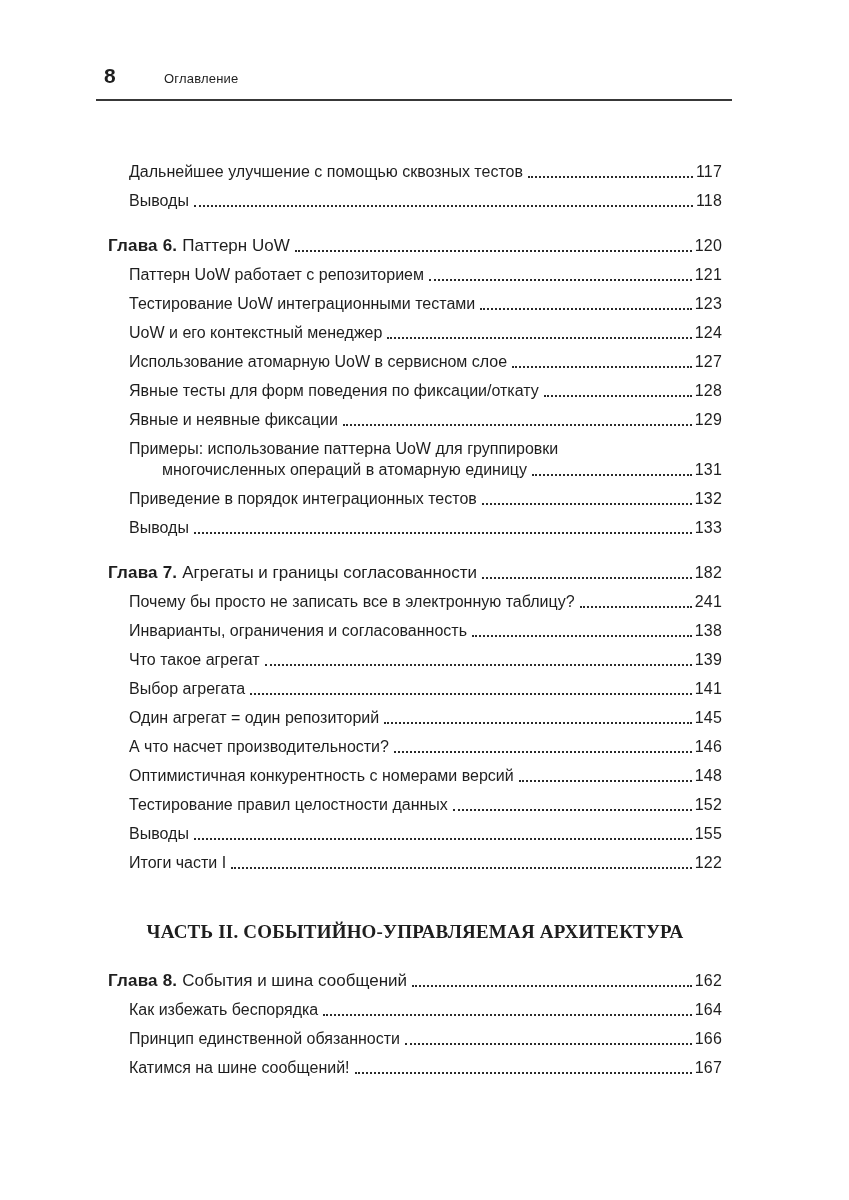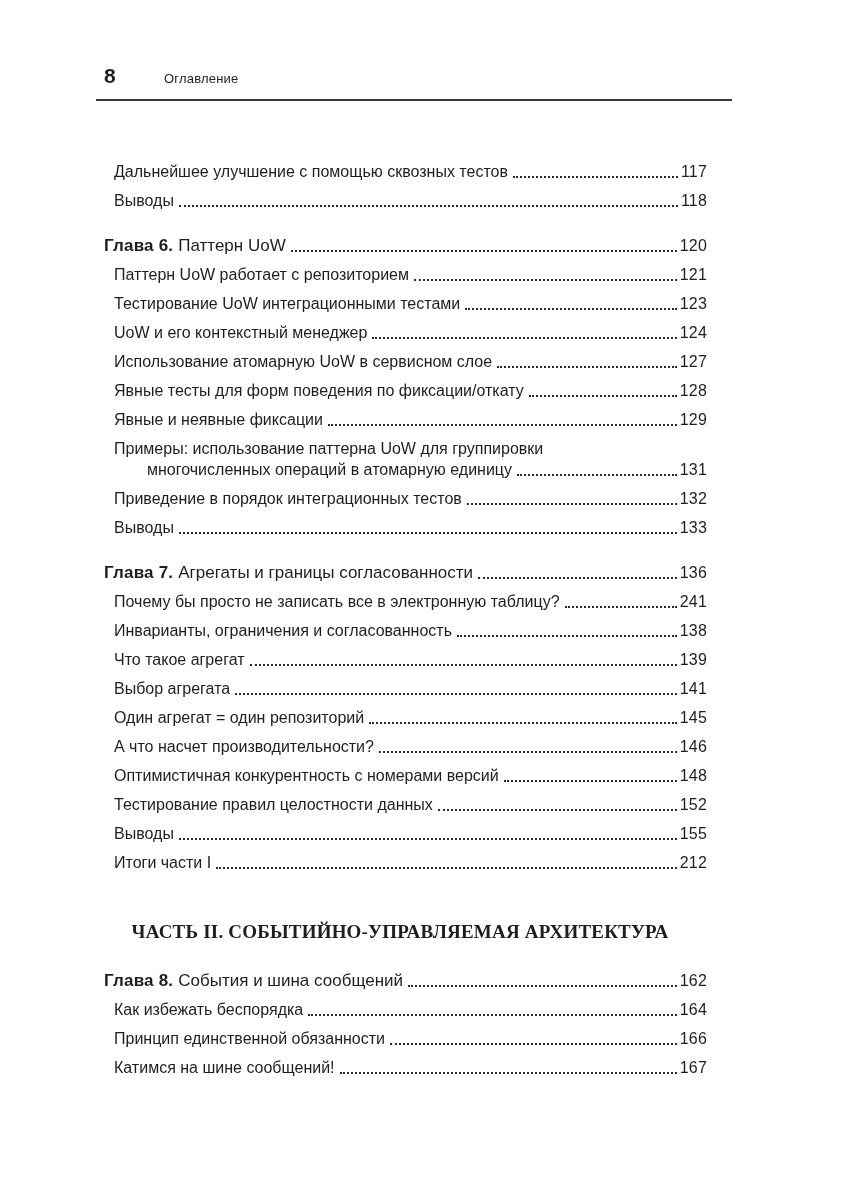--- a/index.html
+++ b/index.html
@@ -45,7 +45,7 @@
   
   .toc{
     position:absolute;
-    left:93px;
+    left:108px;
     top:152px;
     width:614px;
   }

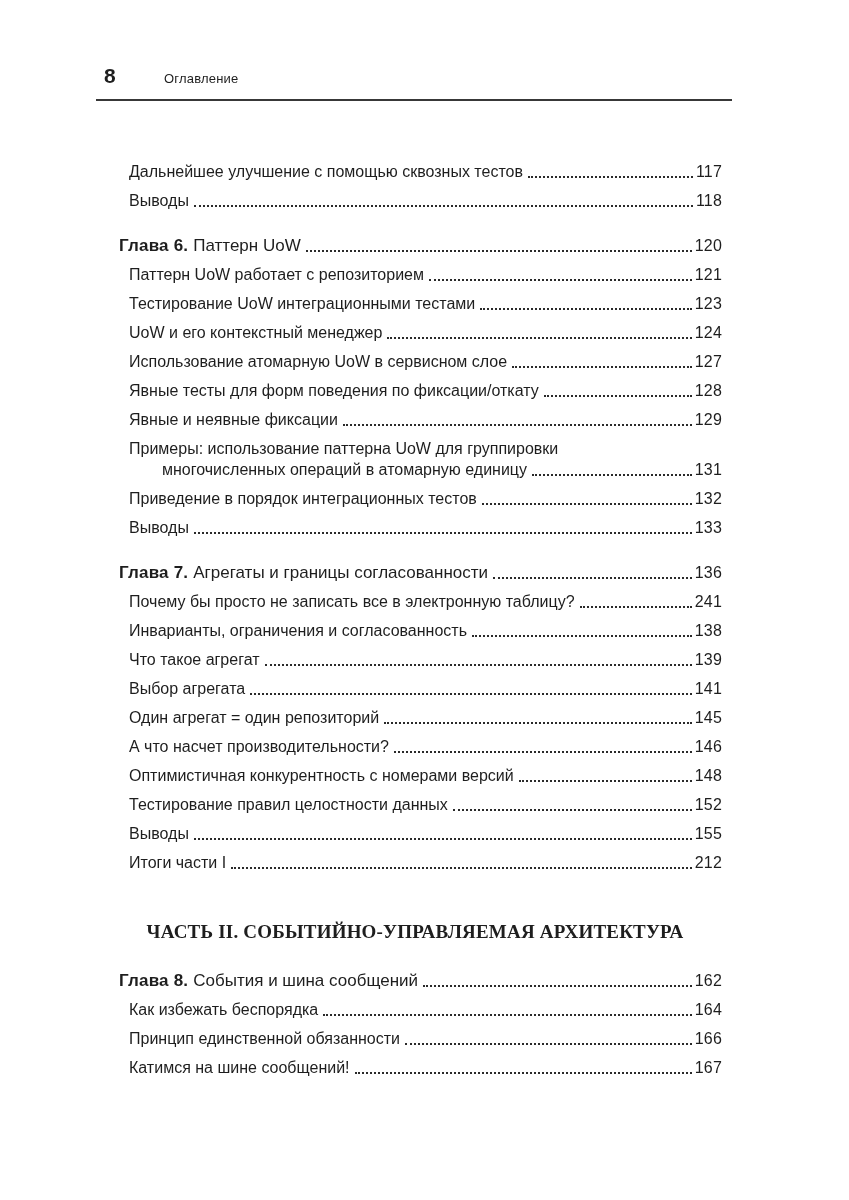--- a/index.html
+++ b/index.html
@@ -61,7 +61,6 @@
   .row.chapter{
     margin-top:26px;
     font-size:17px;
-    margin-left:11px;
   }
   .chap-label{
     font-weight:bold;

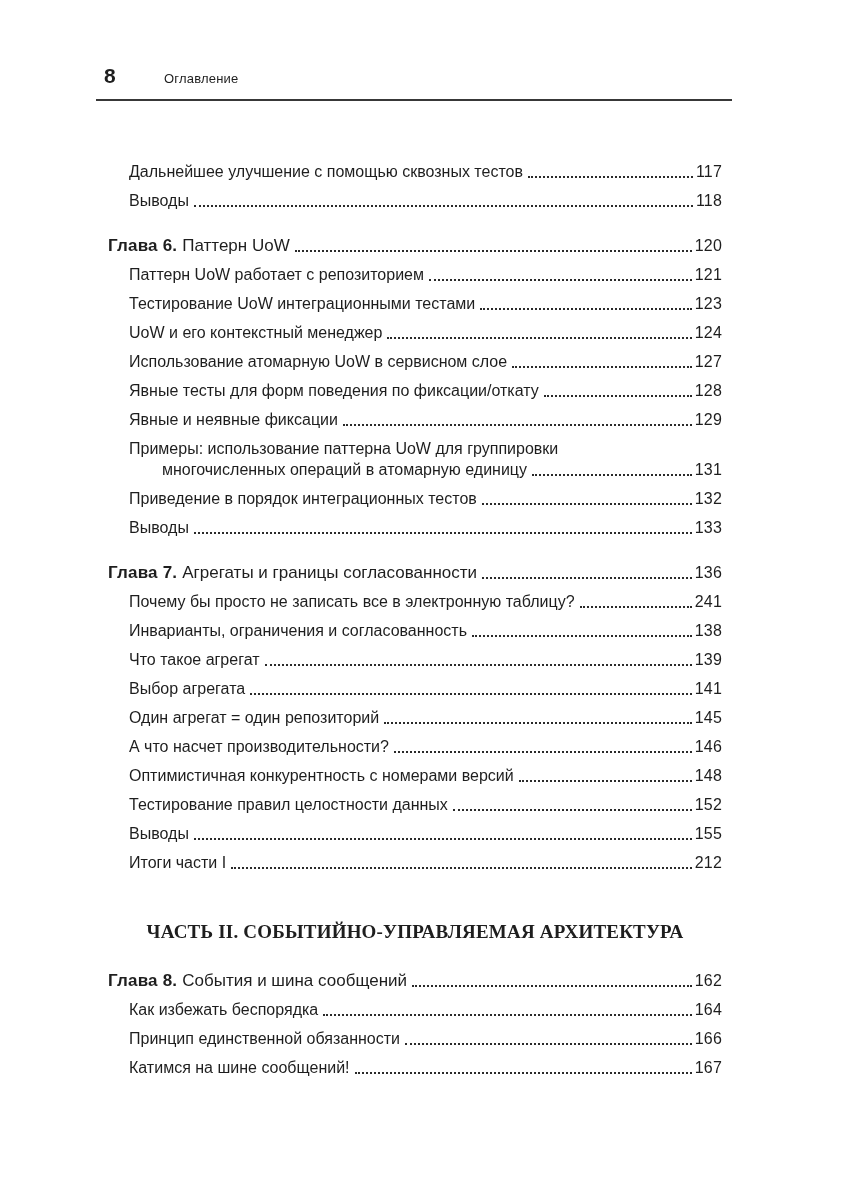--- a/index.html
+++ b/index.html
@@ -179,7 +179,7 @@
         <span class="chap-label">Глава 7.</span>
         <span class="entry-title">Агрегаты и границы согласованности</span>
         <span class="dots"></span>
-        <span class="pg">136</span>
+        <span class="pg">182</span>
       </div>
       <div class="row sub">
         <span class="entry-title">Почему бы просто не записать все в электронную таблицу?</span>

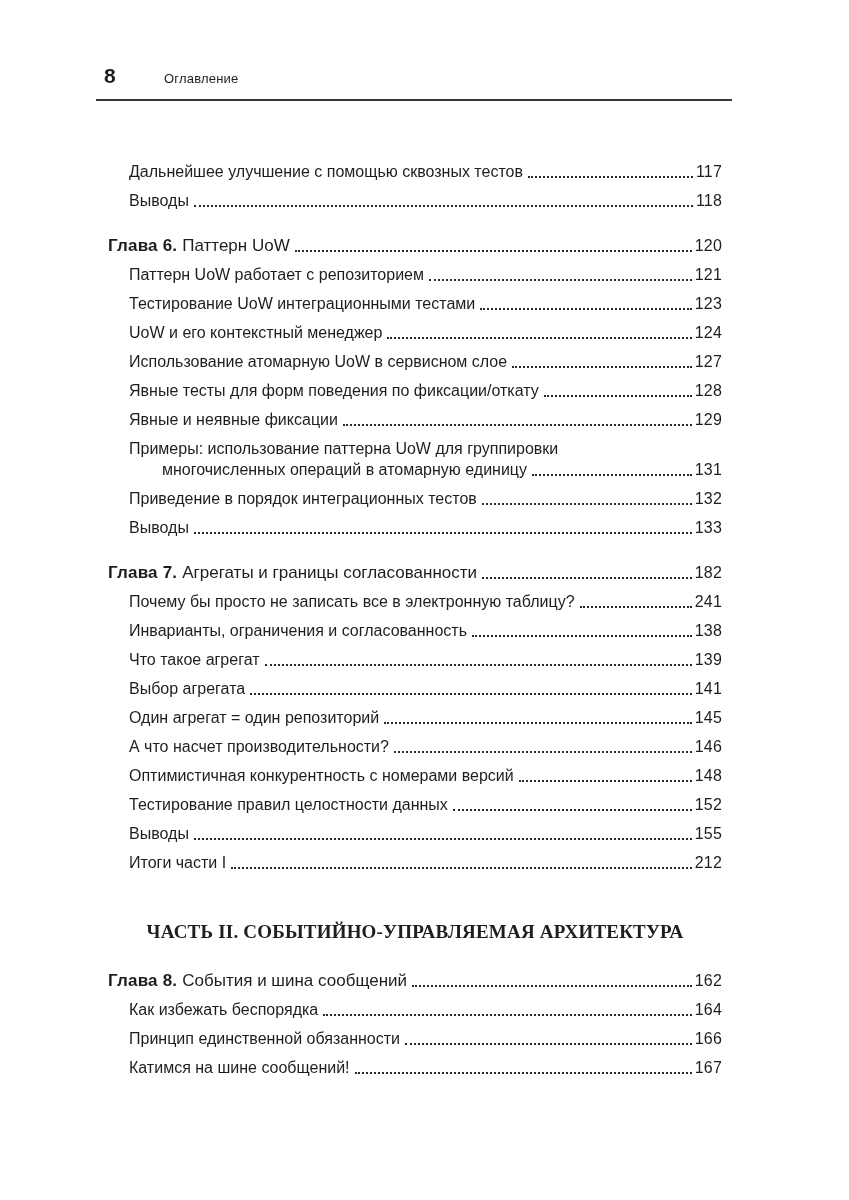--- a/index.html
+++ b/index.html
@@ -229,7 +229,7 @@
       <div class="row sub">
         <span class="entry-title">Итоги части I</span>
         <span class="dots"></span>
-        <span class="pg">212</span>
+        <span class="pg">122</span>
       </div>
       <span class="row part">ЧАСТЬ II. СОБЫТИЙНО-УПРАВЛЯЕМАЯ АРХИТЕКТУРА</span>
       <div class="row chapter">

